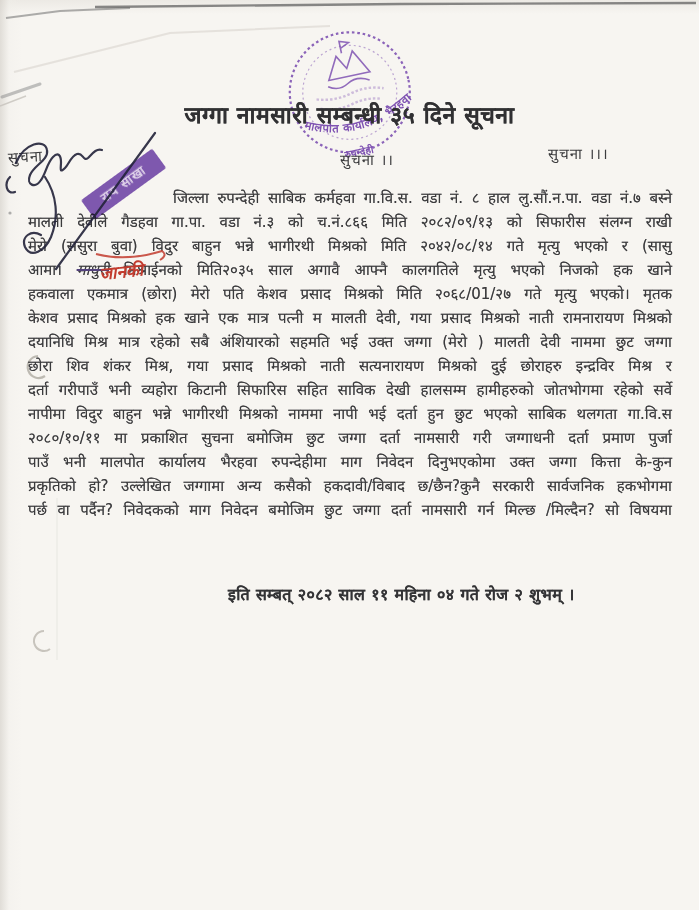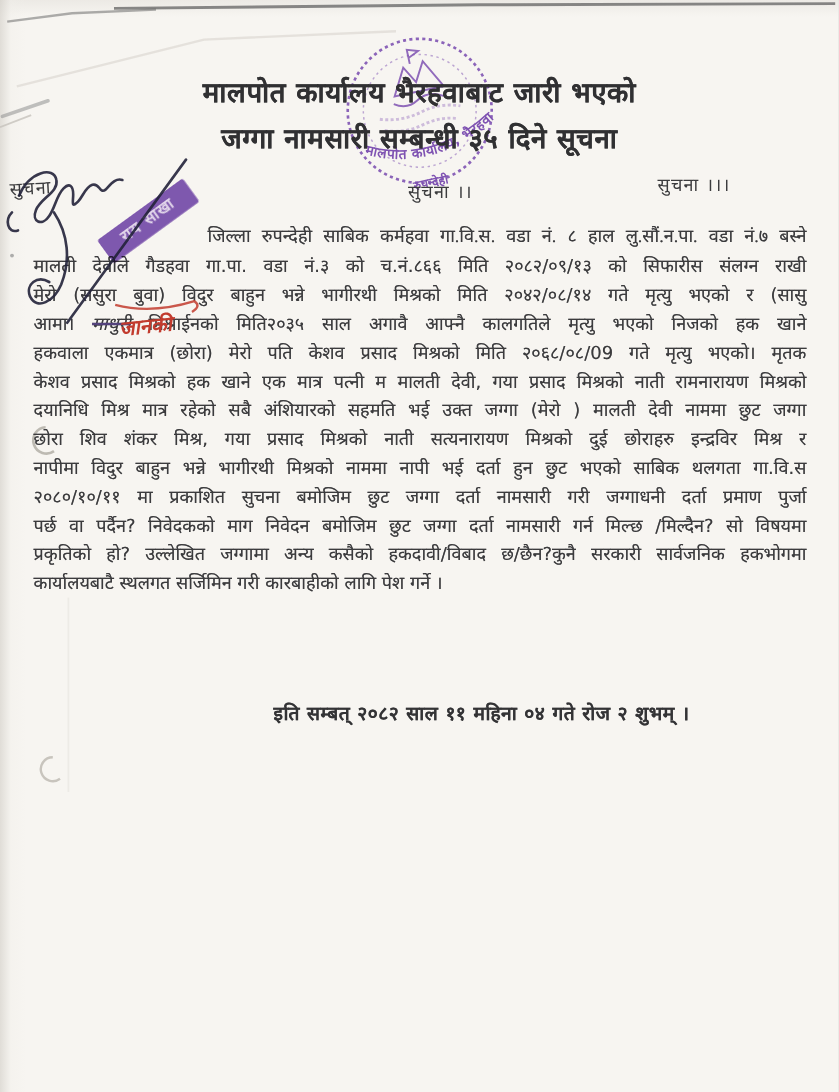--- a/index.html
+++ b/index.html
@@ -94,7 +94,6 @@
     <text x="50" y="128" font-size="10.5" font-weight="700" fill="#6f3daa" font-family="DejaVu Sans, sans-serif">रुपन्देही</text>
   </svg>
 
-  <div class="abs title" style="top:60px;">मालपोत कार्यालय भैरहवाबाट जारी भएको</div>
   <div class="abs title" style="top:98px;">जग्गा नामसारी सम्बन्धी ३५ दिने सूचना</div>
 
   <div class="abs notice-label" style="left:8px;top:146px;transform:rotate(-3deg);">सुचना</div>

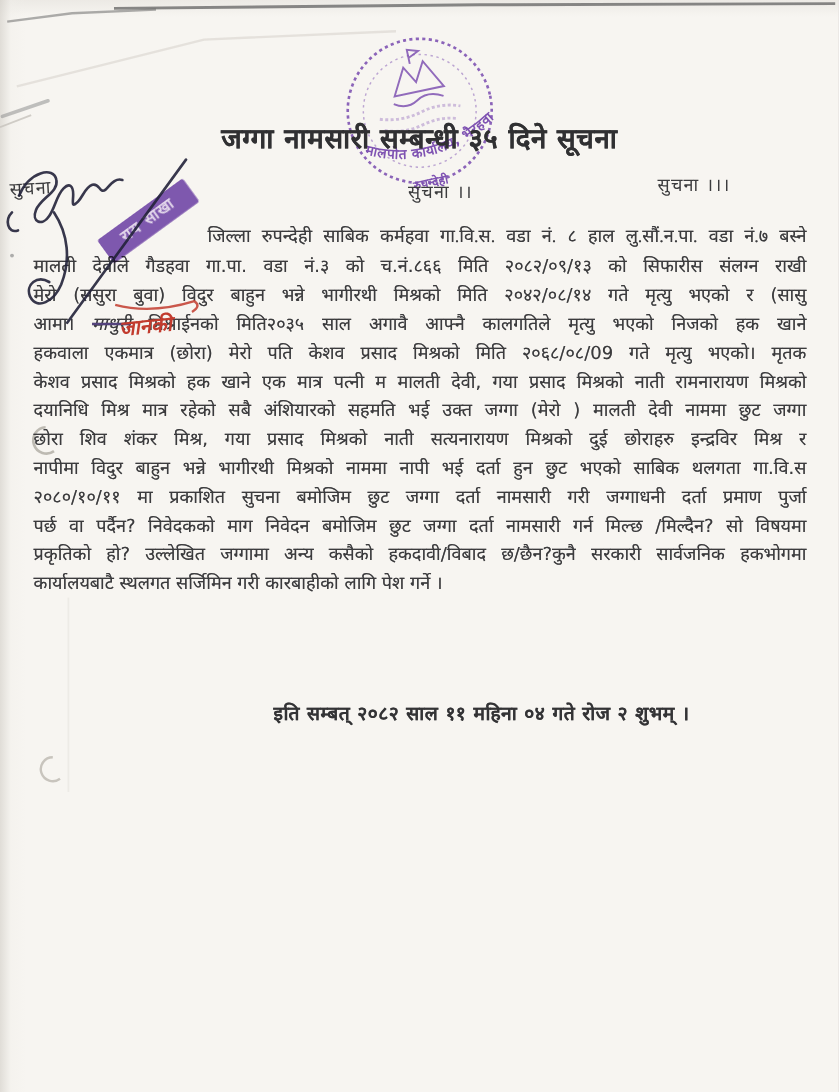--- a/index.html
+++ b/index.html
@@ -30,7 +30,7 @@
     text-shadow:0 0 .4px rgba(55,55,60,.55);
     white-space:normal;overflow:visible;
   }
-  .line.first{padding-left:145px;font-family:Liberation Serif, serif;}
+  .line.first{padding-left:145px;}
   .line.last{text-align-last:left;}
   .struck{text-decoration:line-through;text-decoration-thickness:2px;text-decoration-color:#53427c;font-style:italic;}
   .closing{

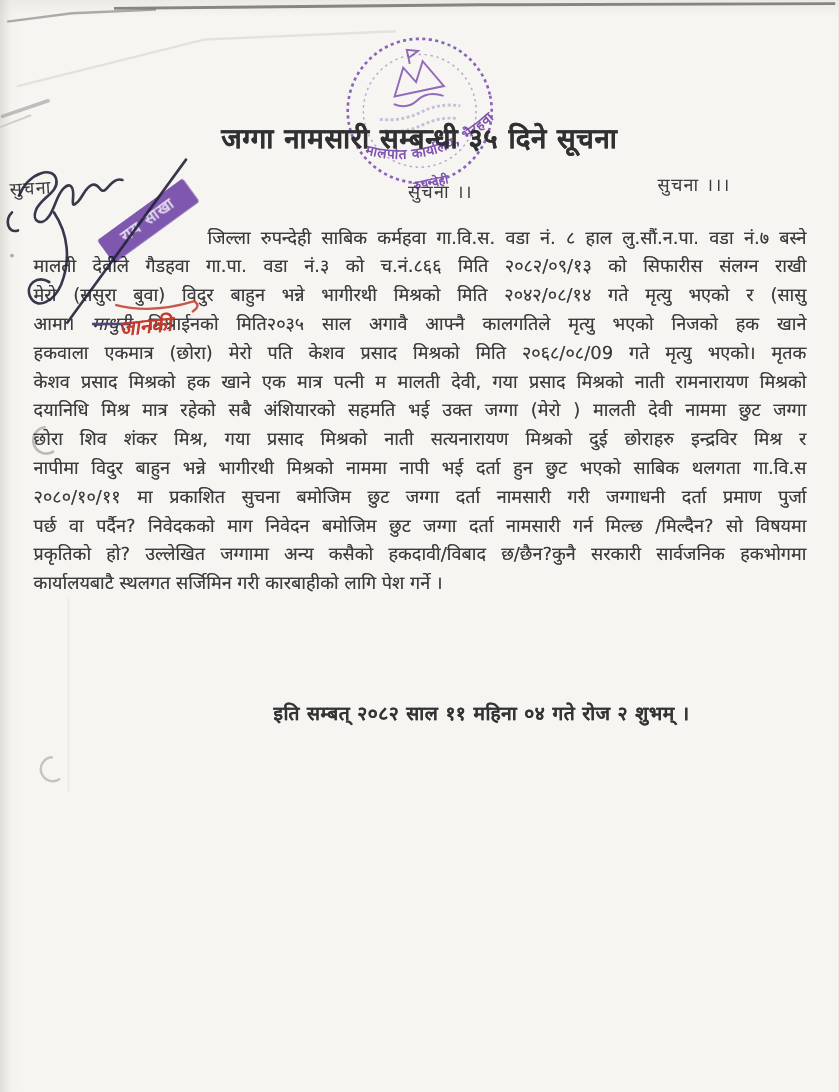--- a/index.html
+++ b/index.html
@@ -107,7 +107,7 @@
     <div class="line">मालती देवीले गैडहवा गा.पा. वडा नं.३ को च.नं.८६६ मिति २०८२/०९/१३ को सिफारीस संलग्न राखी</div>
     <div class="line">मेरो (ससुरा बुवा) विदुर बाहुन भन्ने भागीरथी मिश्रको मिति २०४२/०८/१४ गते मृत्यु भएको र (सासु</div>
     <div class="line"><span>आमा। </span><span class="struck">माधुरी</span><span> मिश्राईनको मिति२०३५ साल अगावै आफ्नै कालगतिले मृत्यु भएको निजको हक खाने</span></div>
-    <div class="line">हकवाला एकमात्र (छोरा) मेरो पति केशव प्रसाद मिश्रको मिति २०६८/०८/09 गते मृत्यु भएको। मृतक</div>
+    <div class="line">हकवाला एकमात्र (छोरा) मेरो पति केशव प्रसाद मिश्रको मिति २०६८/01/२७ गते मृत्यु भएको। मृतक</div>
     <div class="line">केशव प्रसाद मिश्रको हक खाने एक मात्र पत्नी म मालती देवी, गया प्रसाद मिश्रको नाती रामनारायण मिश्रको</div>
     <div class="line">दयानिधि मिश्र मात्र रहेको सबै अंशियारको सहमति भई उक्त जग्गा (मेरो ) मालती देवी नाममा छुट जग्गा</div>
     <div class="line">छोरा शिव शंकर मिश्र, गया प्रसाद मिश्रको नाती सत्यनारायण मिश्रको दुई छोराहरु इन्द्रविर मिश्र र</div>

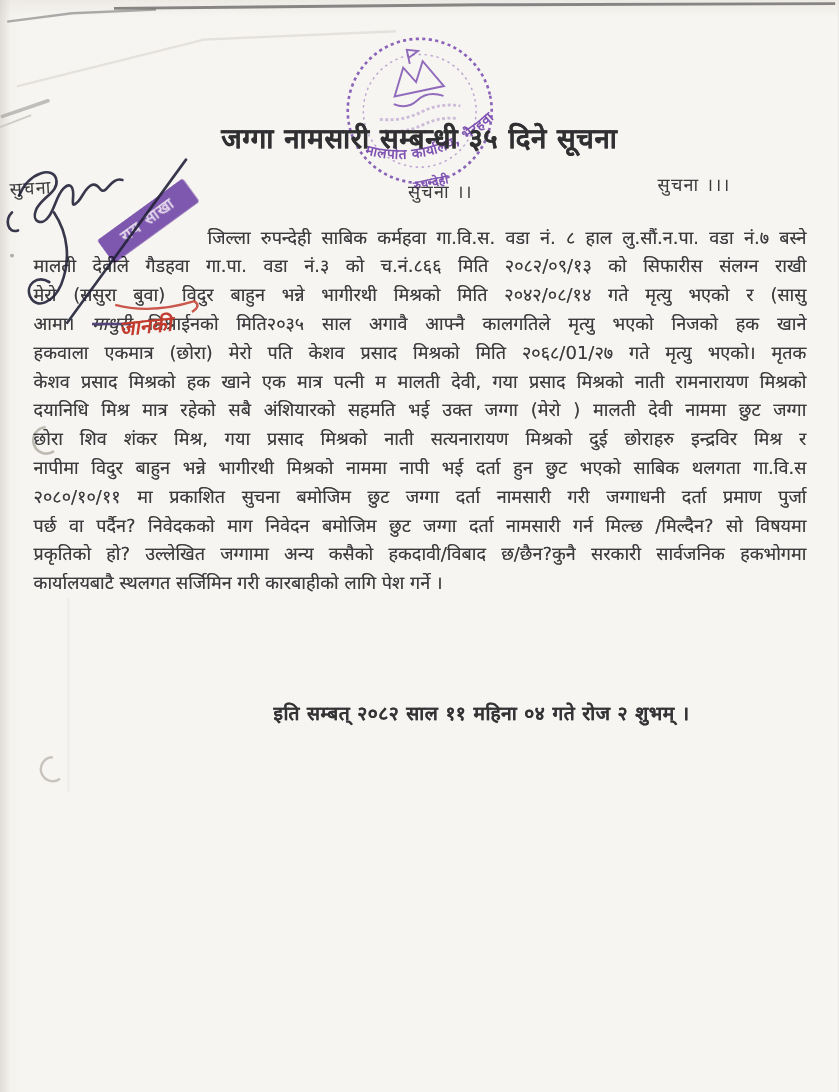--- a/index.html
+++ b/index.html
@@ -111,6 +111,7 @@
     <div class="line">केशव प्रसाद मिश्रको हक खाने एक मात्र पत्नी म मालती देवी, गया प्रसाद मिश्रको नाती रामनारायण मिश्रको</div>
     <div class="line">दयानिधि मिश्र मात्र रहेको सबै अंशियारको सहमति भई उक्त जग्गा (मेरो ) मालती देवी नाममा छुट जग्गा</div>
     <div class="line">छोरा शिव शंकर मिश्र, गया प्रसाद मिश्रको नाती सत्यनारायण मिश्रको दुई छोराहरु इन्द्रविर मिश्र र</div>
+    <div class="line">दर्ता गरीपाउँ भनी व्यहोरा किटानी सिफारिस सहित साविक देखी हालसम्म हामीहरुको जोतभोगमा रहेको सर्वे</div>
     <div class="line">नापीमा विदुर बाहुन भन्ने भागीरथी मिश्रको नाममा नापी भई दर्ता हुन छुट भएको साबिक थलगता गा.वि.स</div>
     <div class="line">२०८०/१०/११ मा प्रकाशित सुचना बमोजिम छुट जग्गा दर्ता नामसारी गरी जग्गाधनी दर्ता प्रमाण पुर्जा</div>
     <div class="line">पर्छ वा पर्दैन? निवेदकको माग निवेदन बमोजिम छुट जग्गा दर्ता नामसारी गर्न मिल्छ /मिल्दैन? सो विषयमा</div>

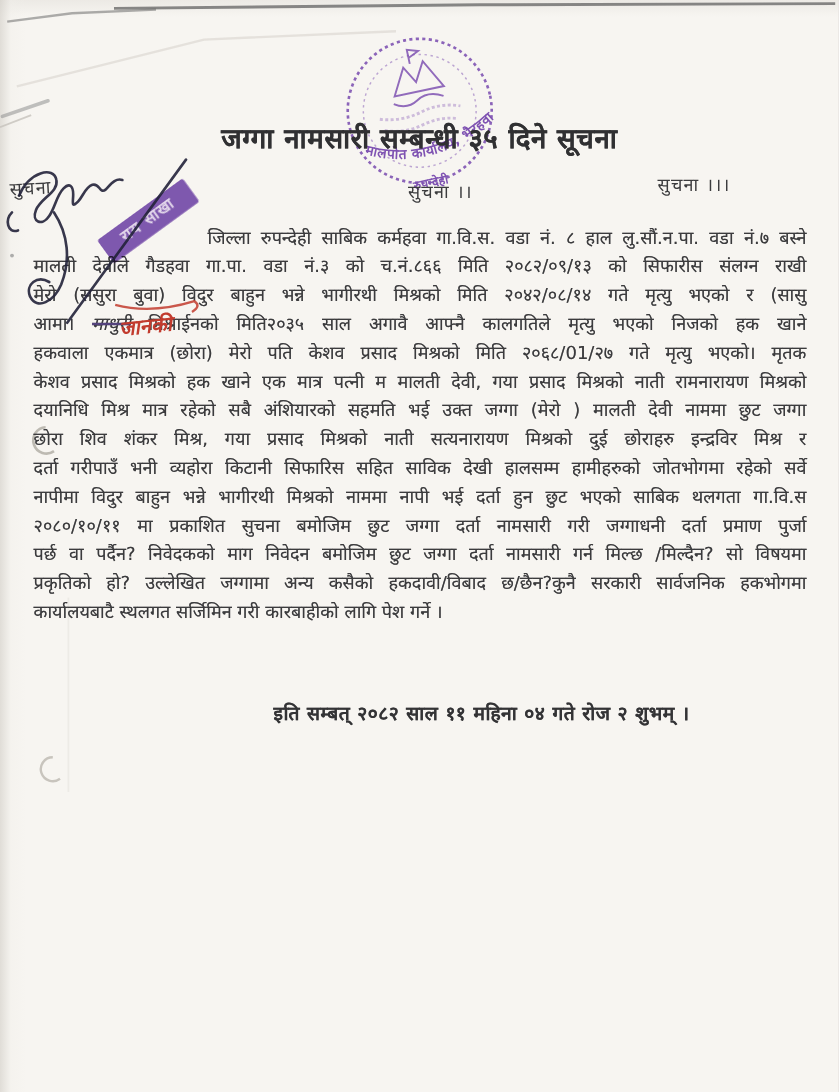--- a/index.html
+++ b/index.html
@@ -114,6 +114,7 @@
     <div class="line">दर्ता गरीपाउँ भनी व्यहोरा किटानी सिफारिस सहित साविक देखी हालसम्म हामीहरुको जोतभोगमा रहेको सर्वे</div>
     <div class="line">नापीमा विदुर बाहुन भन्ने भागीरथी मिश्रको नाममा नापी भई दर्ता हुन छुट भएको साबिक थलगता गा.वि.स</div>
     <div class="line">२०८०/१०/११ मा प्रकाशित सुचना बमोजिम छुट जग्गा दर्ता नामसारी गरी जग्गाधनी दर्ता प्रमाण पुर्जा</div>
+    <div class="line">पाउँ भनी मालपोत कार्यालय भैरहवा रुपन्देहीमा माग निवेदन दिनुभएकोमा उक्त जग्गा कित्ता के-कुन</div>
     <div class="line">पर्छ वा पर्दैन? निवेदकको माग निवेदन बमोजिम छुट जग्गा दर्ता नामसारी गर्न मिल्छ /मिल्दैन? सो विषयमा</div>
     <div class="line">प्रकृतिको हो? उल्लेखित जग्गामा अन्य कसैको हकदावी/विबाद छ/छैन?कुनै सरकारी सार्वजनिक हकभोगमा</div>
     <div class="line last">कार्यालयबाटै स्थलगत सर्जिमिन गरी कारबाहीको लागि पेश गर्ने ।</div>

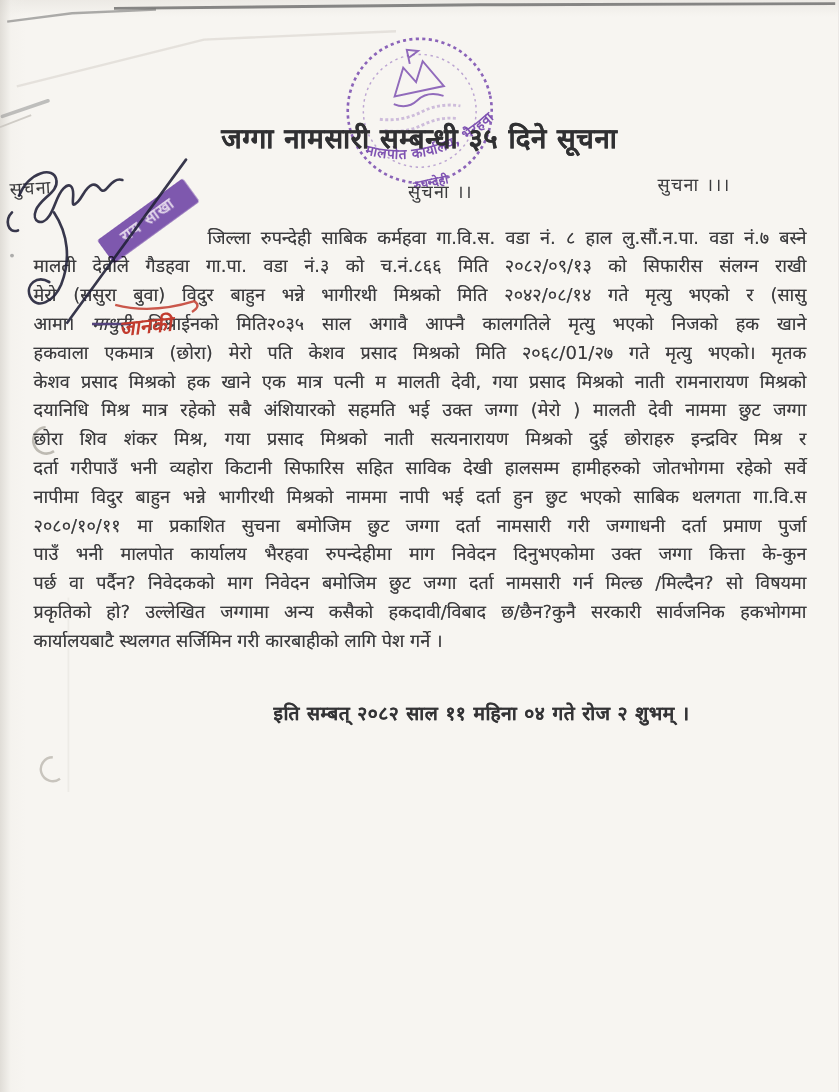--- a/index.html
+++ b/index.html
@@ -115,8 +115,8 @@
     <div class="line">नापीमा विदुर बाहुन भन्ने भागीरथी मिश्रको नाममा नापी भई दर्ता हुन छुट भएको साबिक थलगता गा.वि.स</div>
     <div class="line">२०८०/१०/११ मा प्रकाशित सुचना बमोजिम छुट जग्गा दर्ता नामसारी गरी जग्गाधनी दर्ता प्रमाण पुर्जा</div>
     <div class="line">पाउँ भनी मालपोत कार्यालय भैरहवा रुपन्देहीमा माग निवेदन दिनुभएकोमा उक्त जग्गा कित्ता के-कुन</div>
+    <div class="line">प्रकृतिको हो? उल्लेखित जग्गामा अन्य कसैको हकदावी/विबाद छ/छैन?कुनै सरकारी सार्वजनिक हकभोगमा</div>
     <div class="line">पर्छ वा पर्दैन? निवेदकको माग निवेदन बमोजिम छुट जग्गा दर्ता नामसारी गर्न मिल्छ /मिल्दैन? सो विषयमा</div>
-    <div class="line">प्रकृतिको हो? उल्लेखित जग्गामा अन्य कसैको हकदावी/विबाद छ/छैन?कुनै सरकारी सार्वजनिक हकभोगमा</div>
     <div class="line last">कार्यालयबाटै स्थलगत सर्जिमिन गरी कारबाहीको लागि पेश गर्ने ।</div>
   </div>
 

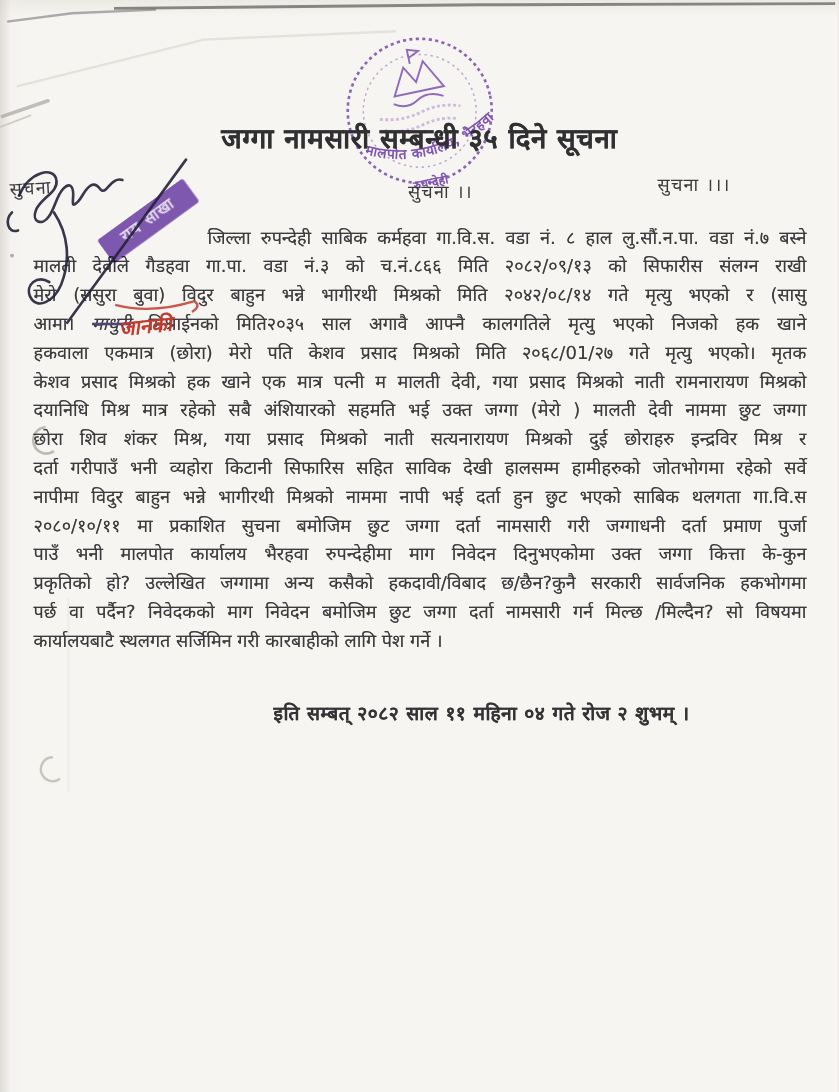--- a/index.html
+++ b/index.html
@@ -117,7 +117,6 @@
     <div class="line">पाउँ भनी मालपोत कार्यालय भैरहवा रुपन्देहीमा माग निवेदन दिनुभएकोमा उक्त जग्गा कित्ता के-कुन</div>
     <div class="line">प्रकृतिको हो? उल्लेखित जग्गामा अन्य कसैको हकदावी/विबाद छ/छैन?कुनै सरकारी सार्वजनिक हकभोगमा</div>
     <div class="line">पर्छ वा पर्दैन? निवेदकको माग निवेदन बमोजिम छुट जग्गा दर्ता नामसारी गर्न मिल्छ /मिल्दैन? सो विषयमा</div>
-    <div class="line last">कार्यालयबाटै स्थलगत सर्जिमिन गरी कारबाहीको लागि पेश गर्ने ।</div>
   </div>
 
   <svg class="abs red-note" width="95" height="50" viewBox="0 0 95 50">

